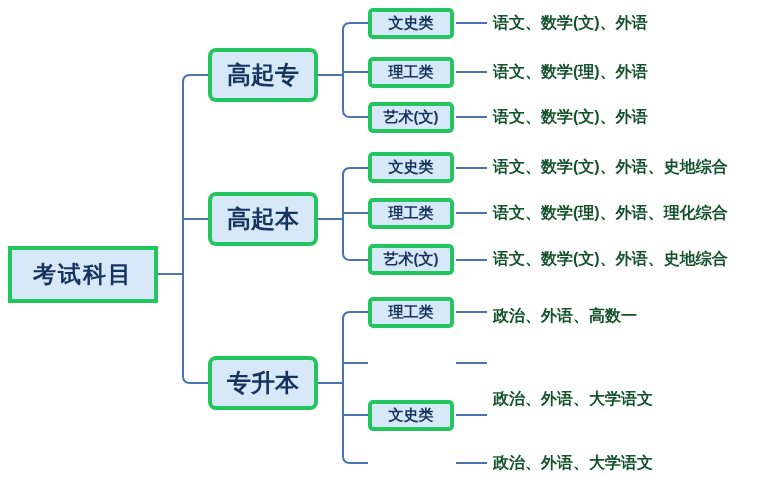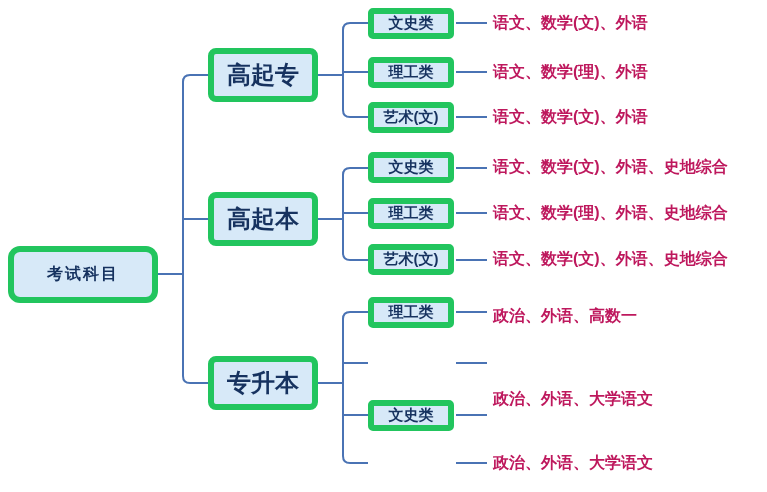--- a/index.html
+++ b/index.html
@@ -16,7 +16,7 @@
     position:absolute;
     display:flex;align-items:center;justify-content:center;
     background:#d7e9f8;
-    border:6px solid #22c55e;
+    border:4px solid #22c55e;
     box-sizing:border-box;
     color:#16325f;
     font-weight:bold;

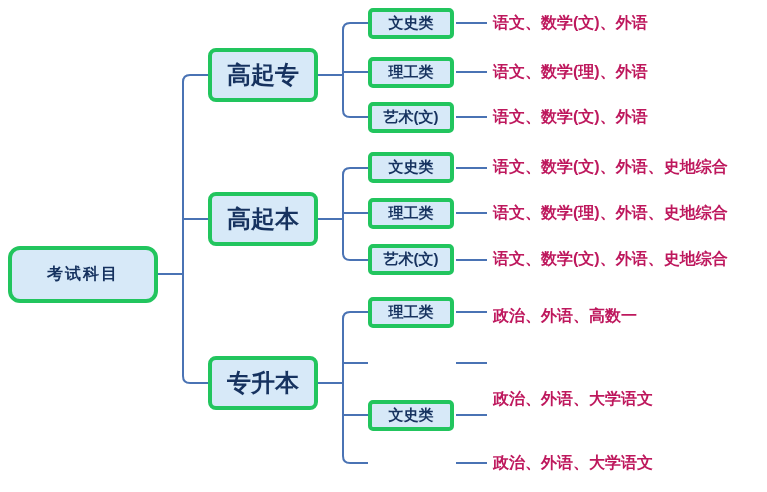--- a/index.html
+++ b/index.html
@@ -28,7 +28,7 @@
   .leaf{
     position:absolute;left:493px;height:31px;
     display:flex;align-items:center;
-    color:#be185d;font-size:16px;font-weight:600;white-space:nowrap;
+    color:#14532d;font-size:16px;font-weight:600;white-space:nowrap;
   }
 </style>
 </head>

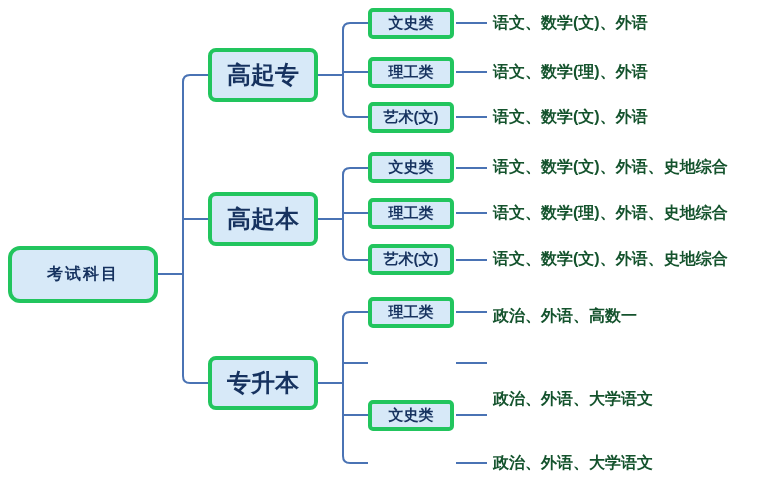--- a/index.html
+++ b/index.html
@@ -110,7 +110,7 @@
   <div class="leaf" style="top:57px">语文、数学(理)、外语</div>
   <div class="leaf" style="top:102px">语文、数学(文)、外语</div>
   <div class="leaf" style="top:152px">语文、数学(文)、外语、史地综合</div>
-  <div class="leaf" style="top:198px">语文、数学(理)、外语、史地综合</div>
+  <div class="leaf" style="top:198px">语文、数学(理)、外语、理化综合</div>
   <div class="leaf" style="top:244px">语文、数学(文)、外语、史地综合</div>
   <div class="leaf" style="top:301px">政治、外语、高数一</div>
   <div class="leaf" style="top:384px">政治、外语、大学语文</div>

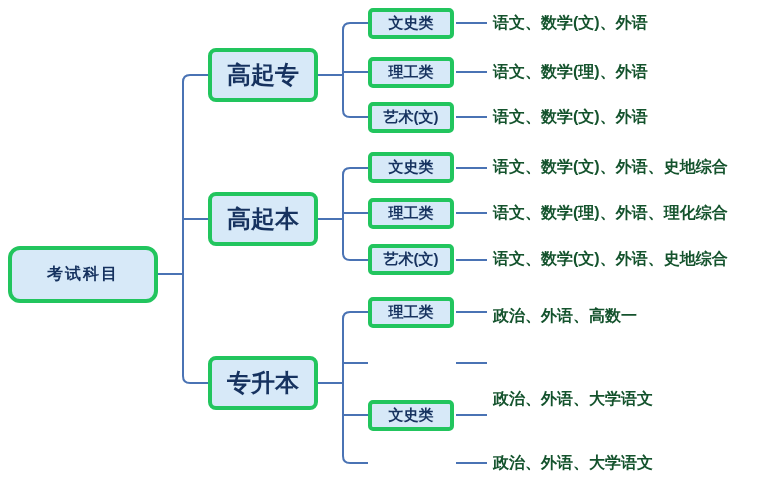--- a/index.html
+++ b/index.html
@@ -22,7 +22,7 @@
     font-weight:bold;
     white-space:nowrap;
   }
-  .root{left:8px;top:246px;width:150px;height:57px;font-size:16px;border-radius:12px;letter-spacing:2px;}
+  .root{left:8px;top:246px;width:150px;height:57px;font-size:23px;border-radius:0;letter-spacing:2px;}
   .lvl1{left:208px;width:110px;height:54px;font-size:24px;border-radius:8px;}
   .lvl2{left:368px;width:86px;height:31px;font-size:15px;border-radius:5px;}
   .leaf{

